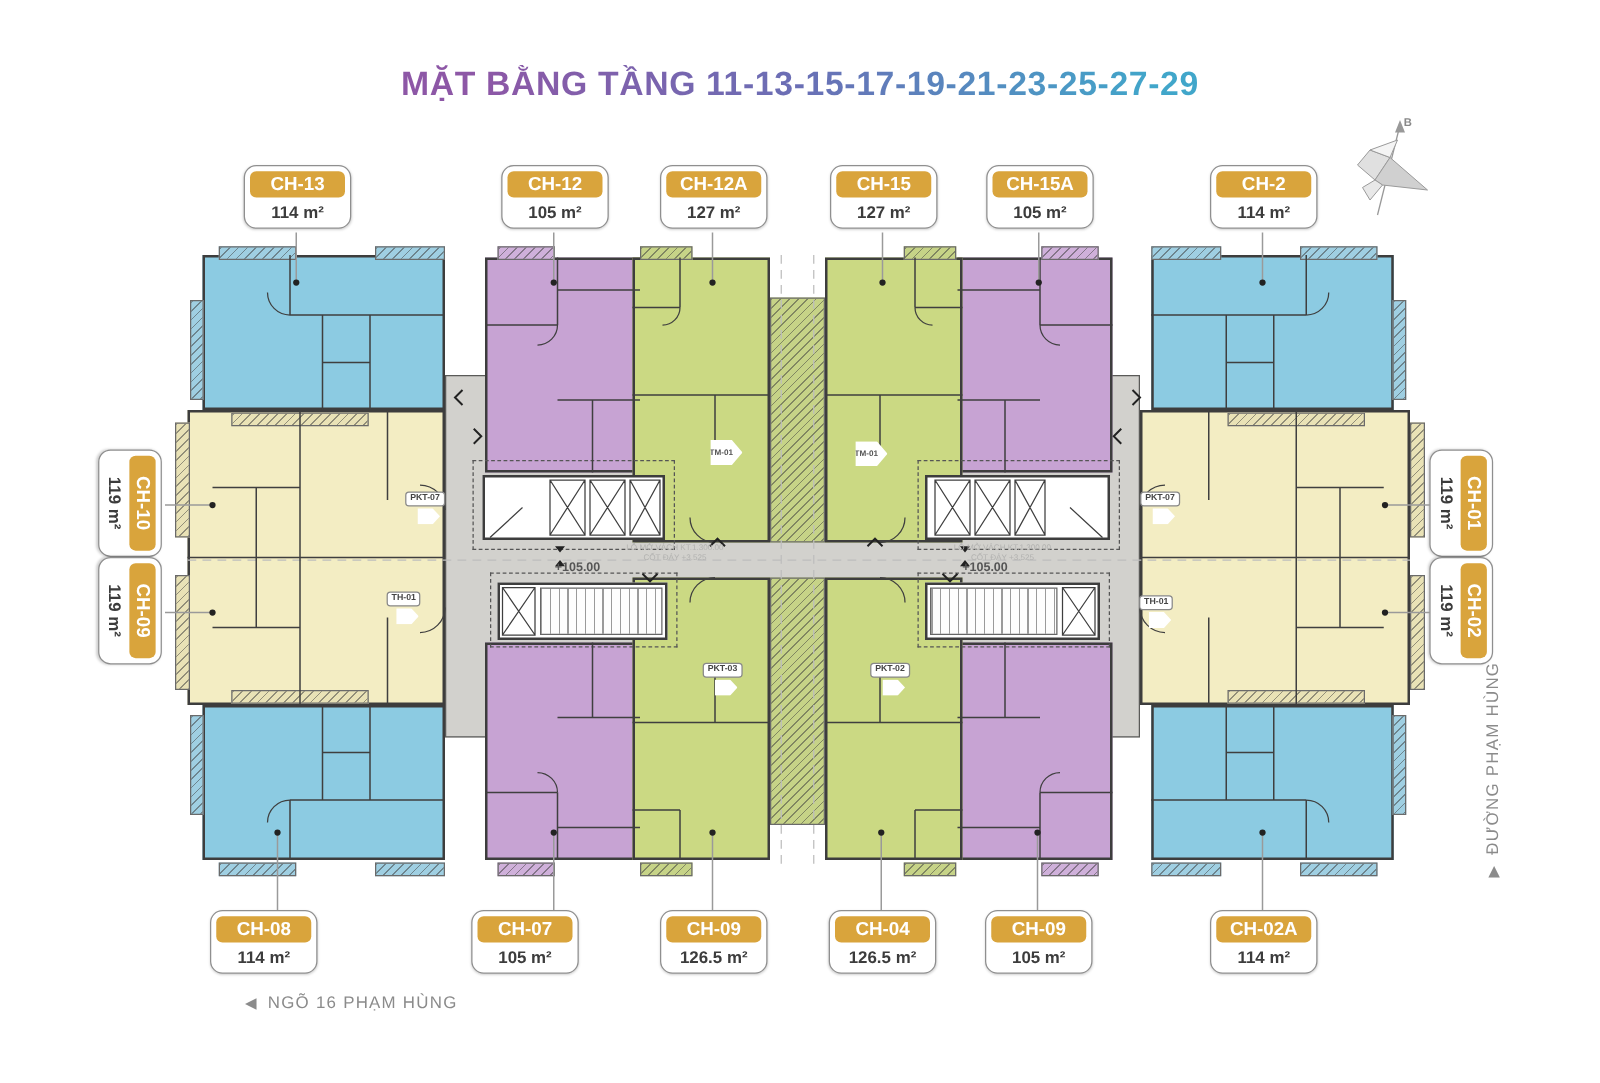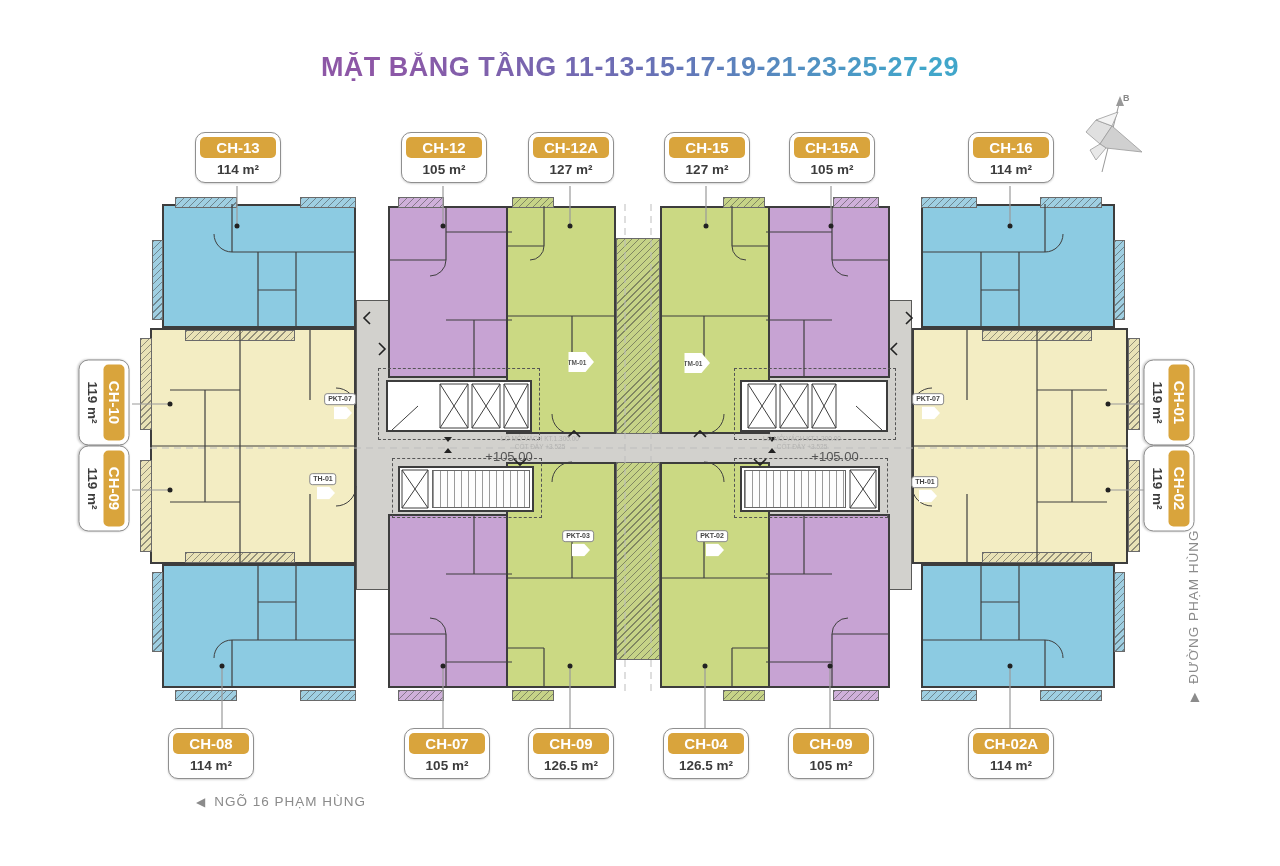--- a/index.html
+++ b/index.html
@@ -245,7 +245,7 @@
   <div class="area">105 m²</div>
 </div>
 <div class="label" style="left:968px;top:132px">
-  <div class="pill">CH-16</div>
+  <div class="pill">CH-2</div>
   <div class="area">114 m²</div>
 </div>
 

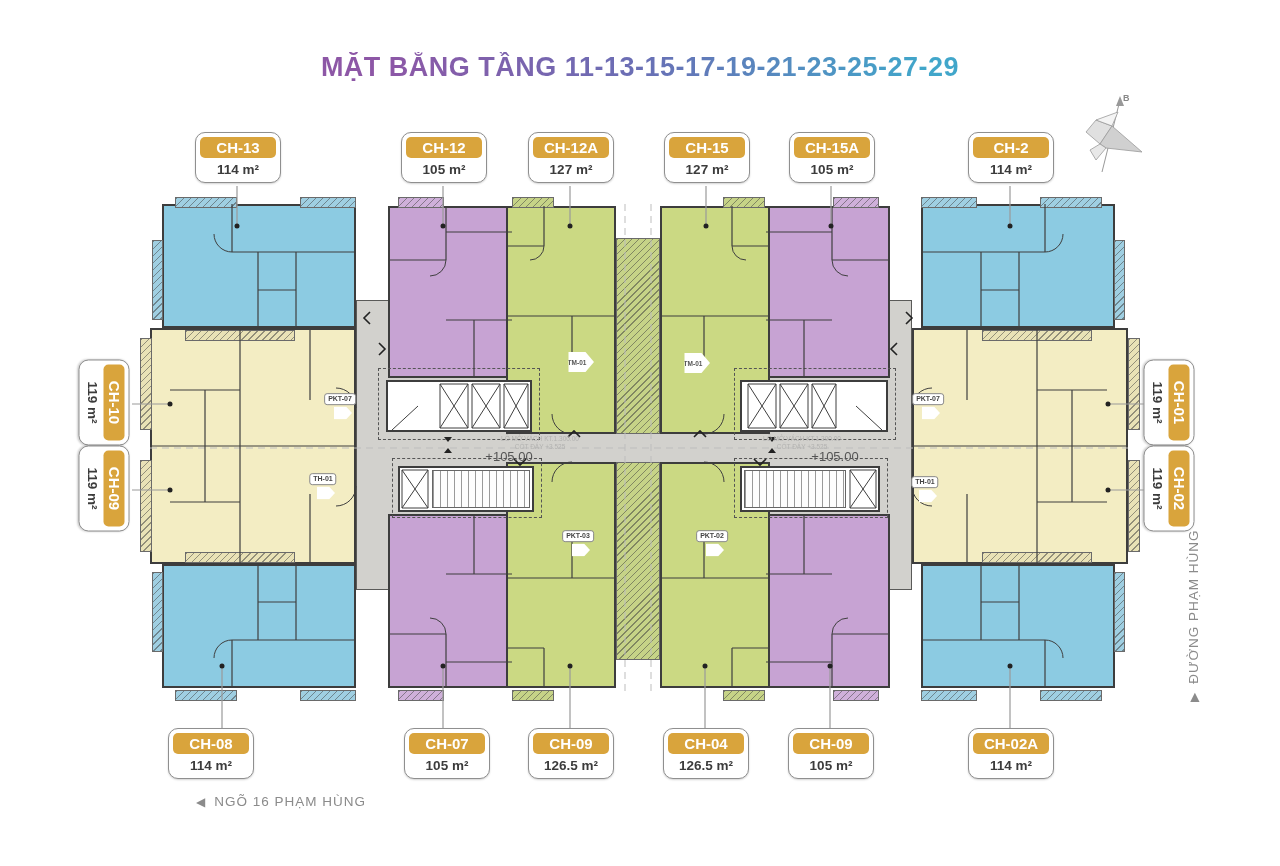--- a/index.html
+++ b/index.html
@@ -35,7 +35,7 @@
        clip-path:polygon(25% 0,75% 0,100% 50%,75% 100%,25% 100%);font-size:6.5px;font-weight:bold;
        color:#555;display:flex;align-items:center;justify-content:center;z-index:6;}
   .hex-s{width:24px;height:13px;}
-  .level{position:absolute;transform:translate(-50%,0);font-size:13px;font-weight:normal;color:#555;z-index:6;margin-left:47px;}
+  .level{position:absolute;transform:translate(-50%,0);font-size:10px;font-weight:bold;color:#555;z-index:6;}
   .fineprint{position:absolute;transform:translate(-50%,0);font-size:6.5px;color:#b2b2b0;
              text-align:center;line-height:1.25;white-space:nowrap;z-index:6;}
   .street-b{position:absolute;left:196px;top:794px;font-size:13.5px;color:#8b8b8b;letter-spacing:1px;}

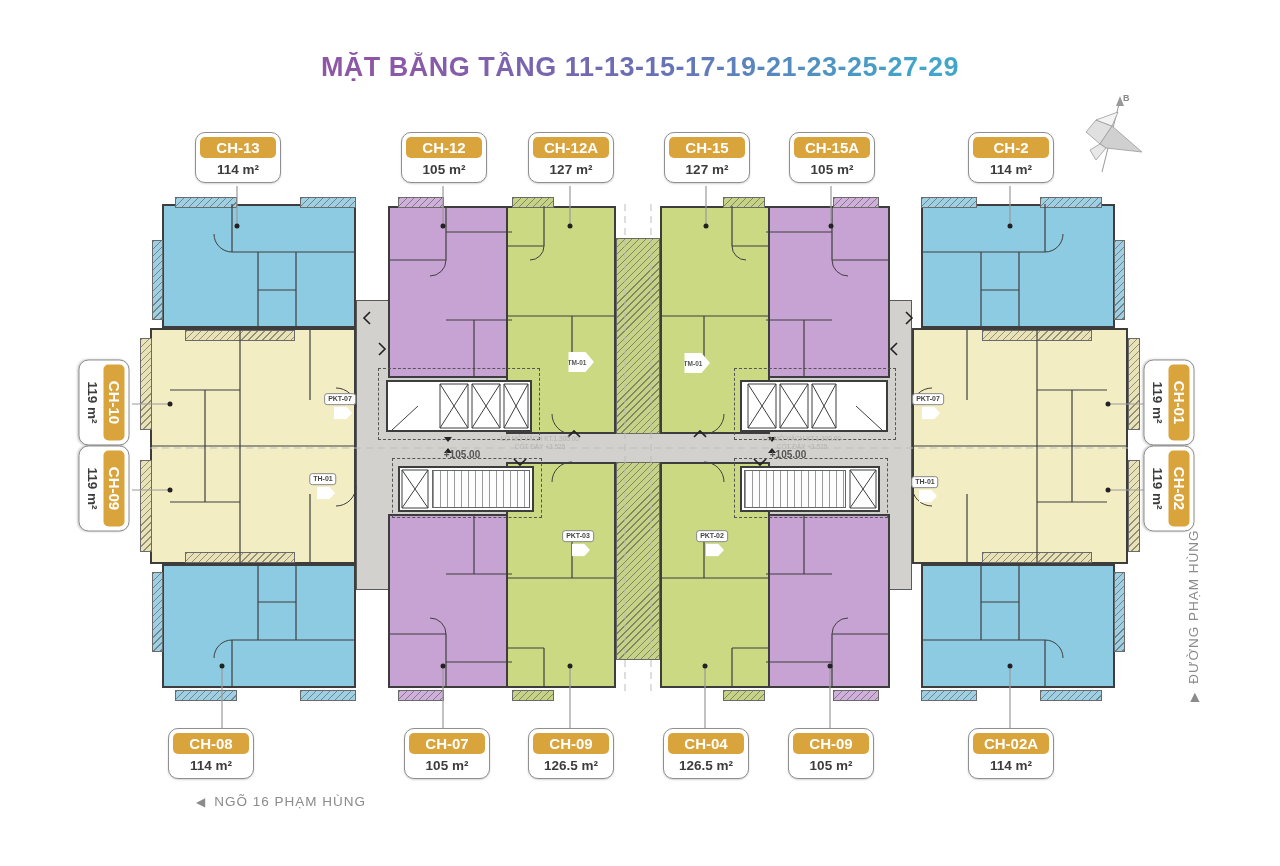--- a/index.html
+++ b/index.html
@@ -253,7 +253,7 @@
   <div class="pill">CH-08</div>
   <div class="area">114 m²</div>
 </div>
-<div class="label" style="left:404px;top:728px">
+<div class="label" style="left:377px;top:728px">
   <div class="pill">CH-07</div>
   <div class="area">105 m²</div>
 </div>

